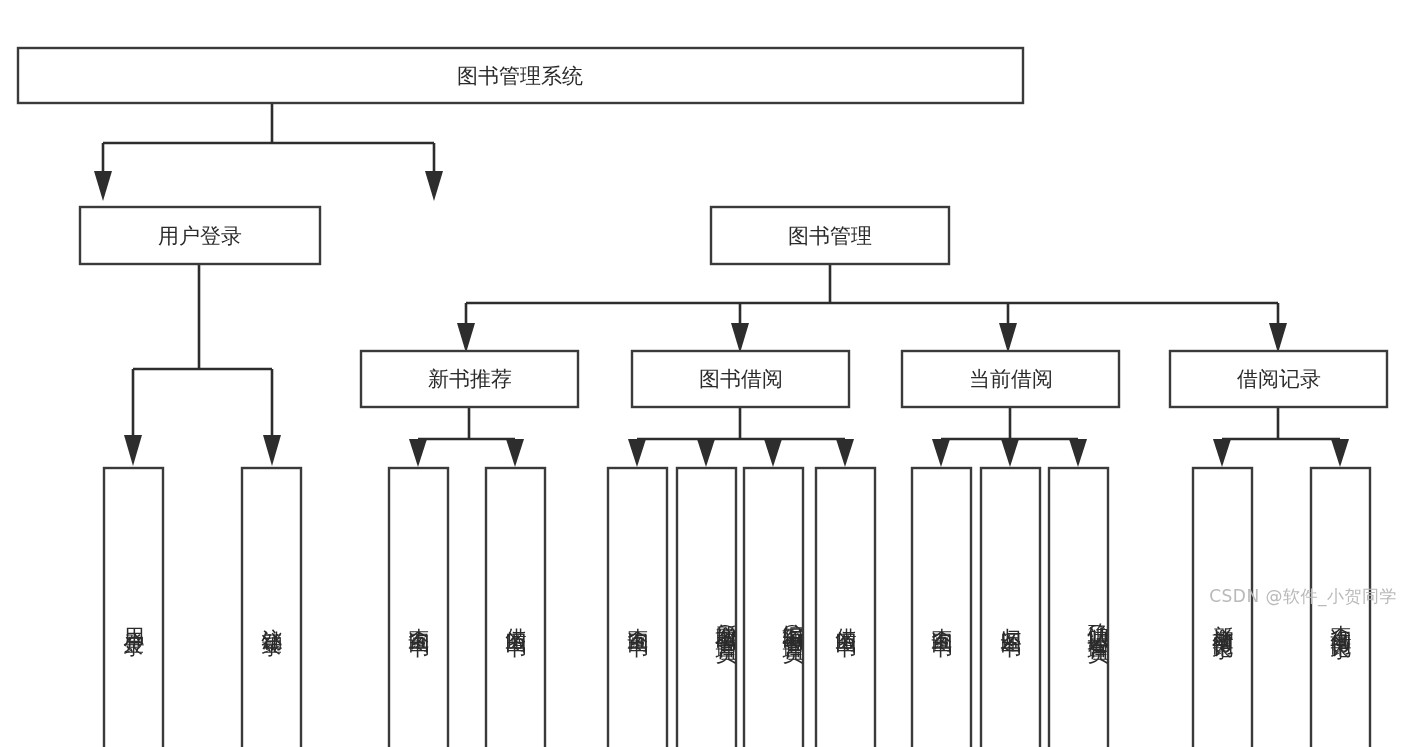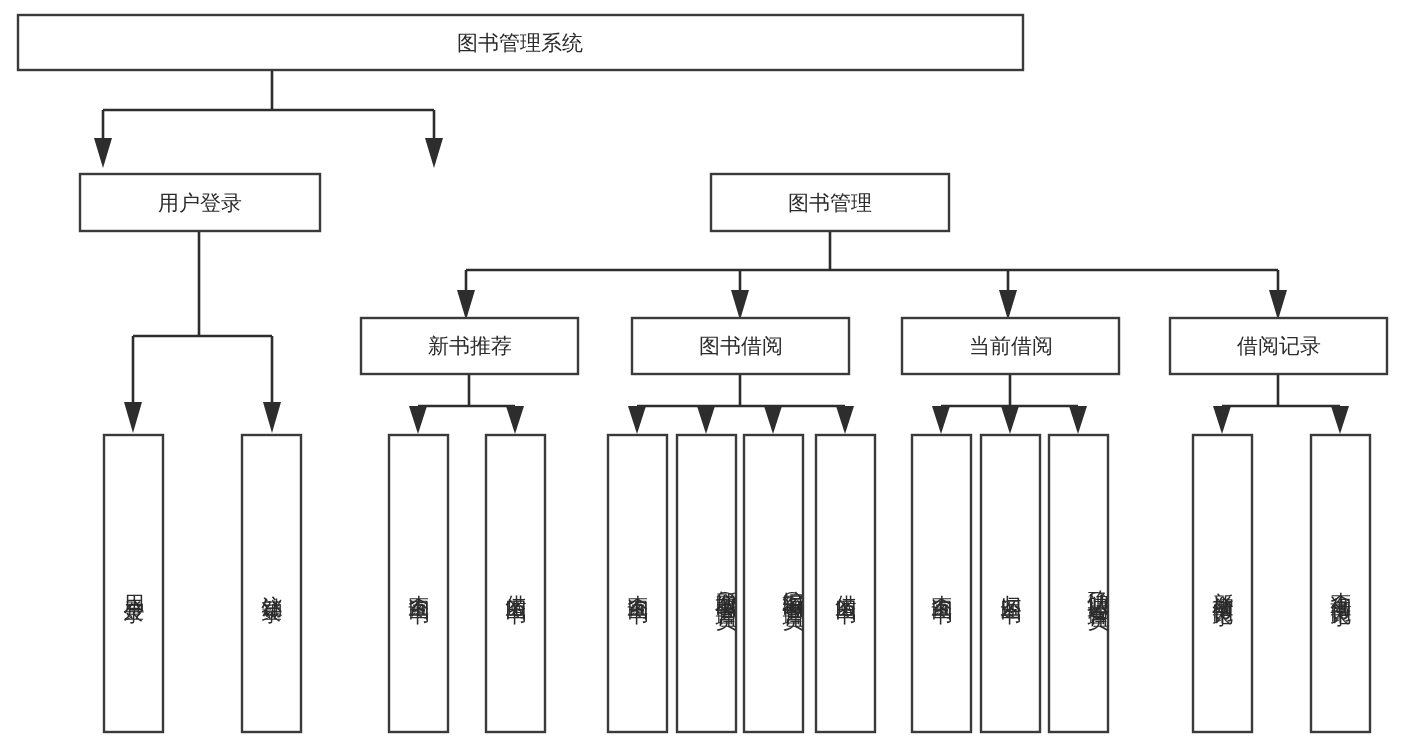--- a/index.html
+++ b/index.html
@@ -18,6 +18,7 @@
     width: 1405px;
     height: 579px;
     background: #ffffff;
+    margin-top: 33px;
   }
   svg#flow-svg {
     position: absolute;

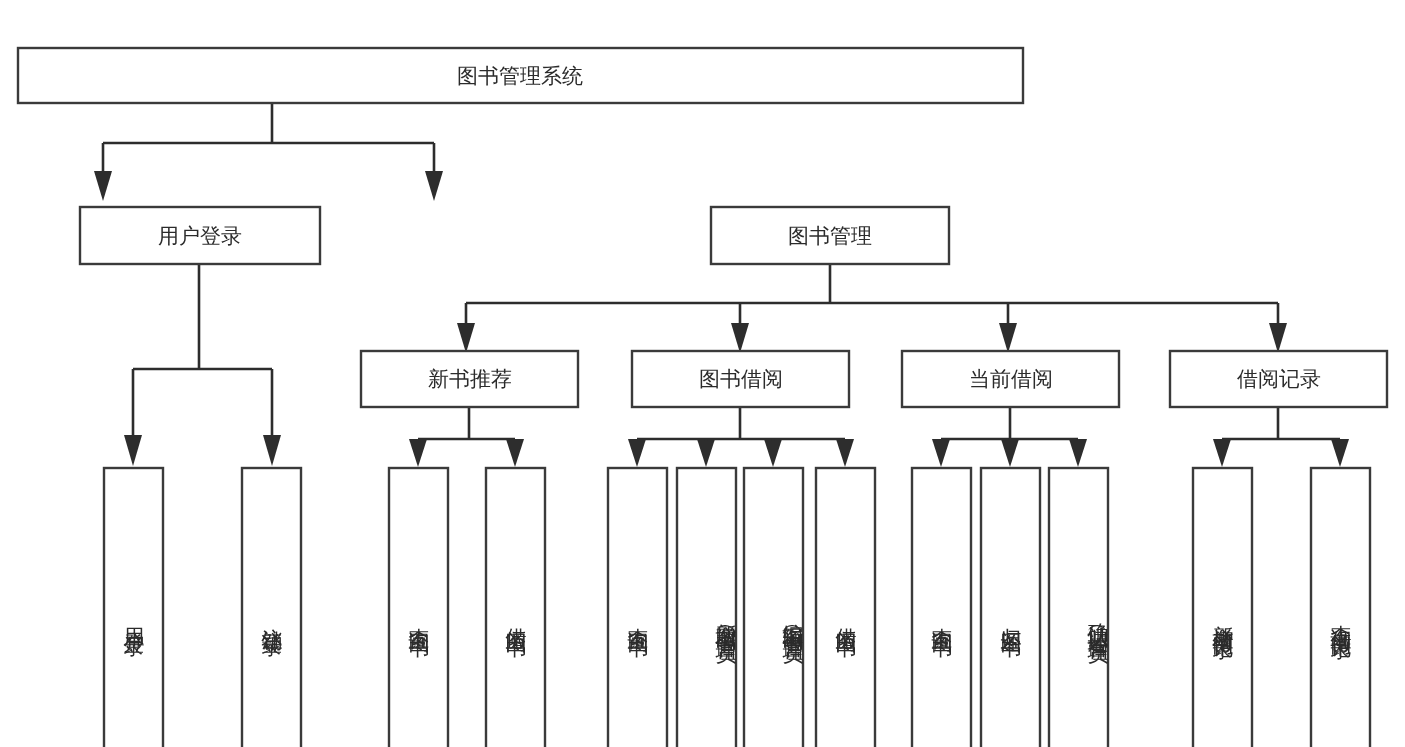--- a/index.html
+++ b/index.html
@@ -223,6 +223,7 @@
   <div class="vlabel" style="left:1193px; top:435px; width:59px; height:297px;">新增借阅记录</div>
   <div class="vlabel" style="left:1311px; top:435px; width:59px; height:297px;">查询借阅记录</div>
 
+  <div class="watermark">CSDN @软件_小贺同学</div>
 
 </div>
 

